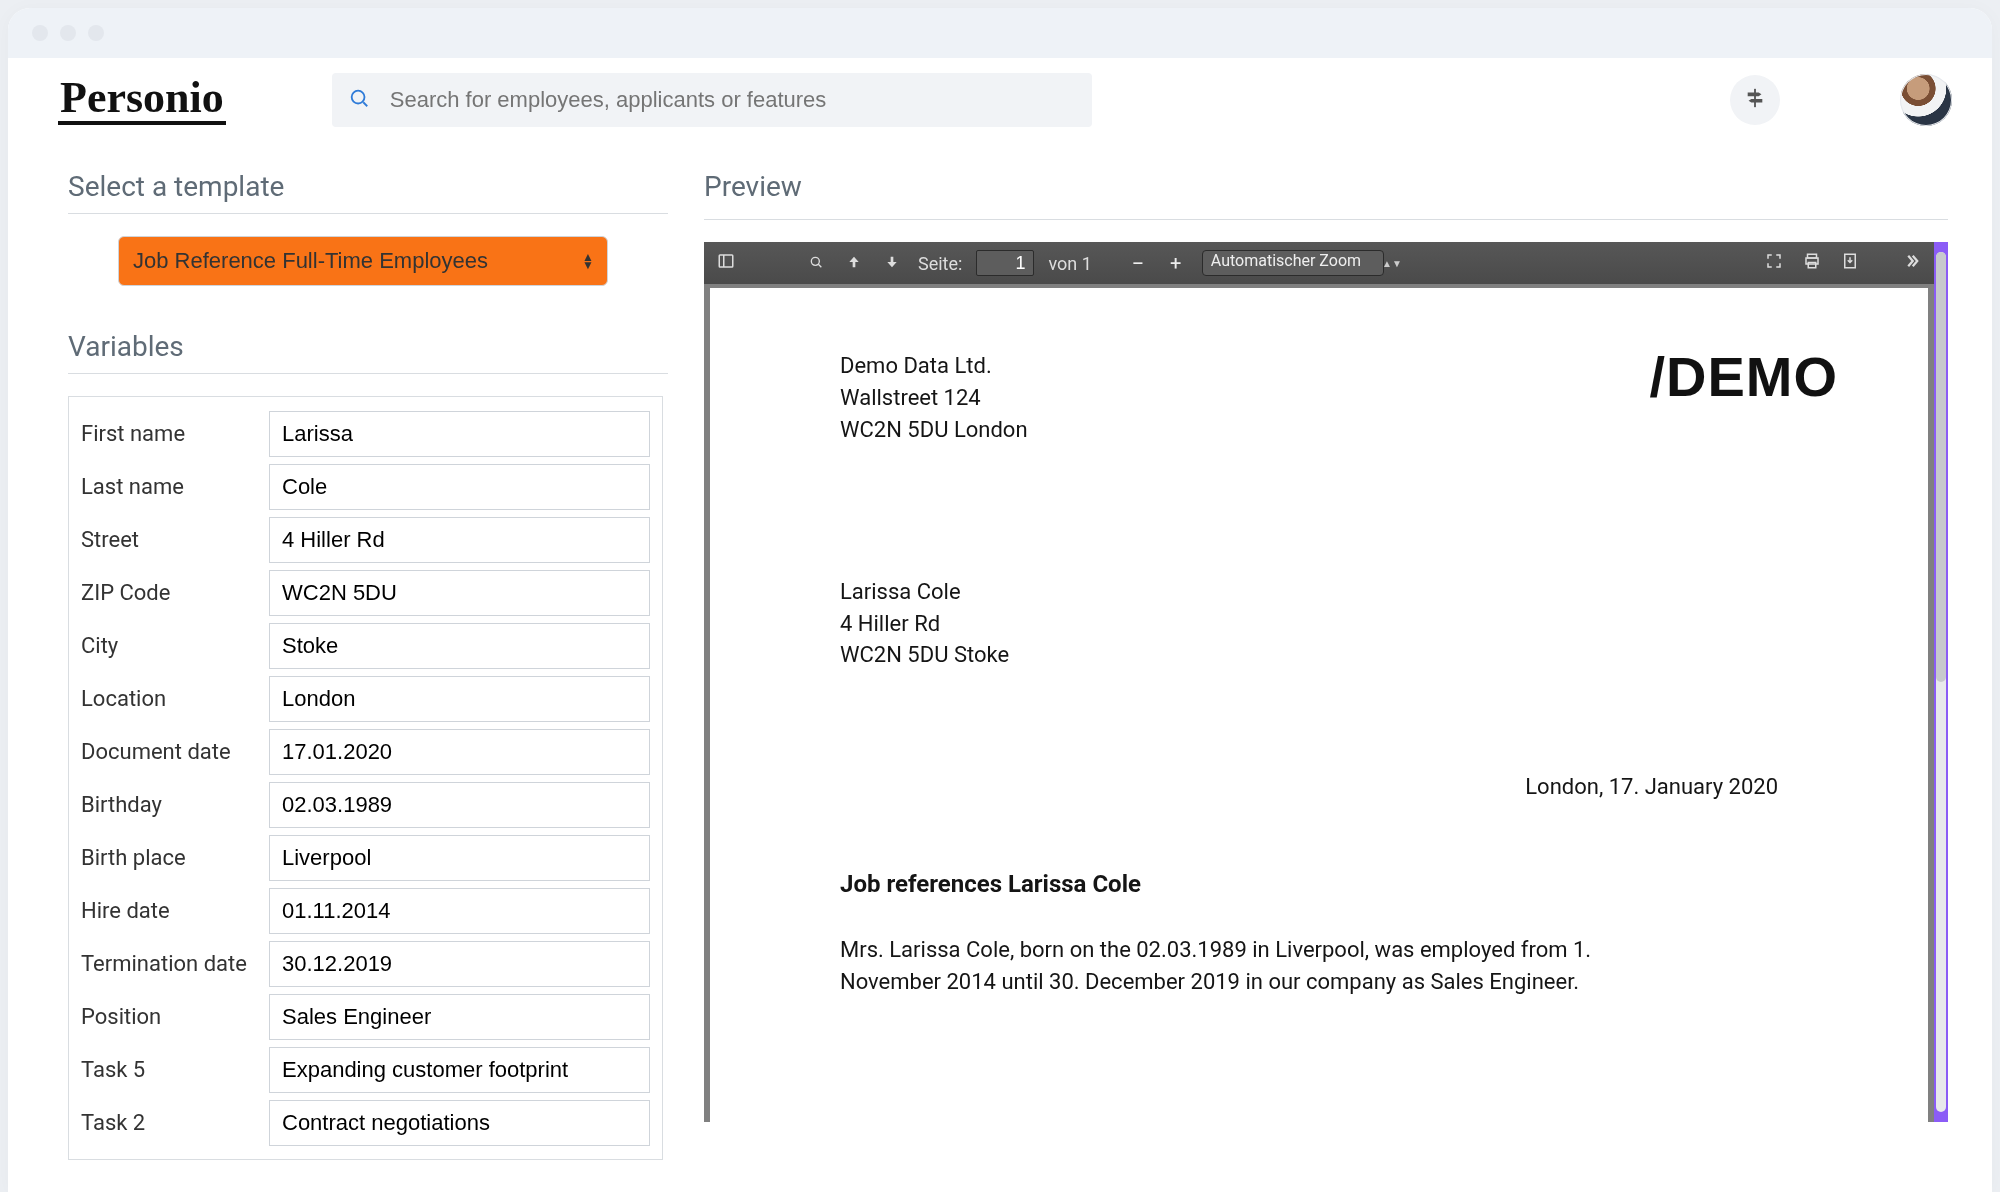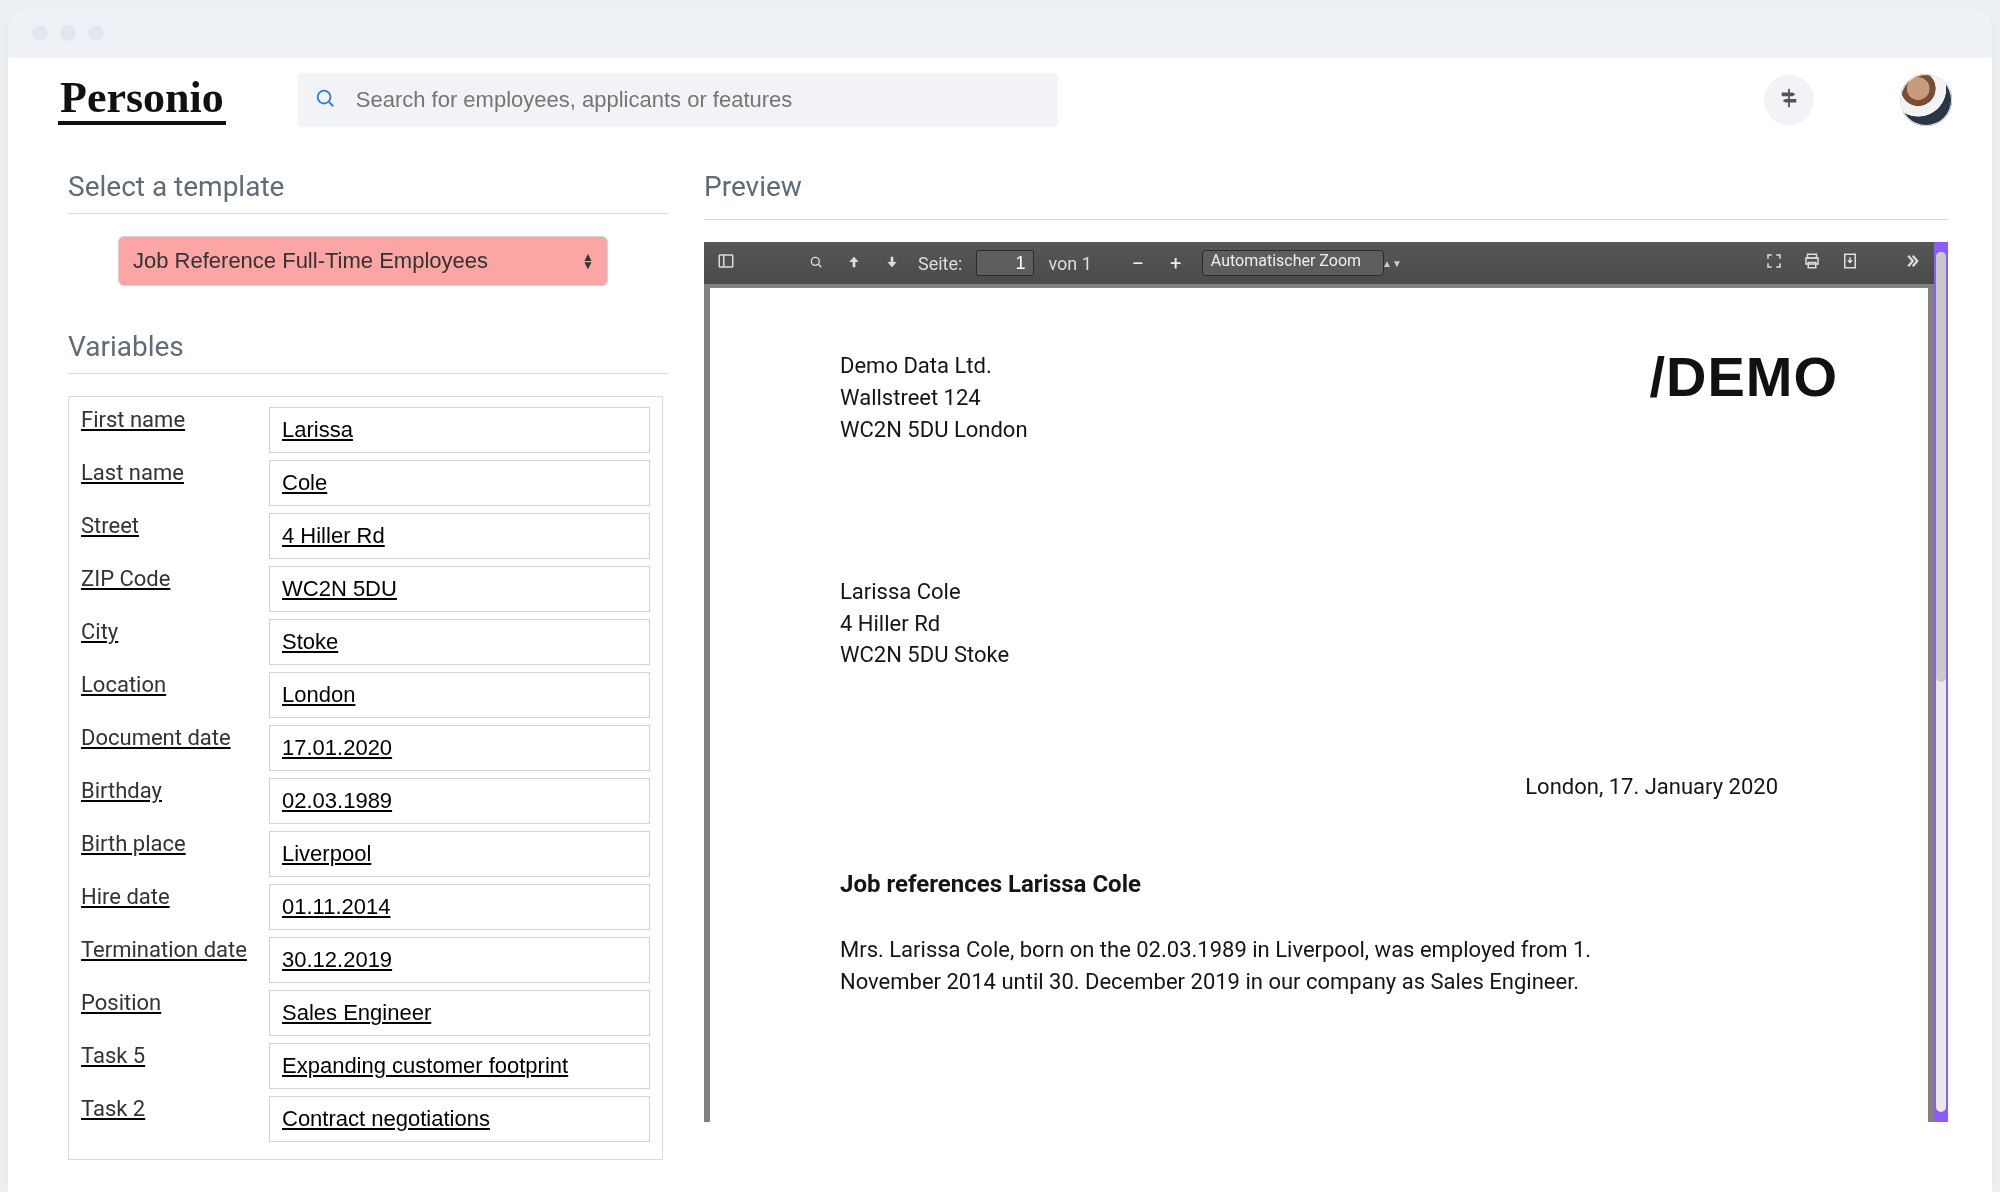--- a/index.html
+++ b/index.html
@@ -47,7 +47,7 @@
     display: flex;
     align-items: center;
     padding: 0 40px 0 40px;
-    gap: 72px;
+    gap: 106px;
   }
   .logo {
     font-family: "Brush Script MT", "Segoe Script", cursive;

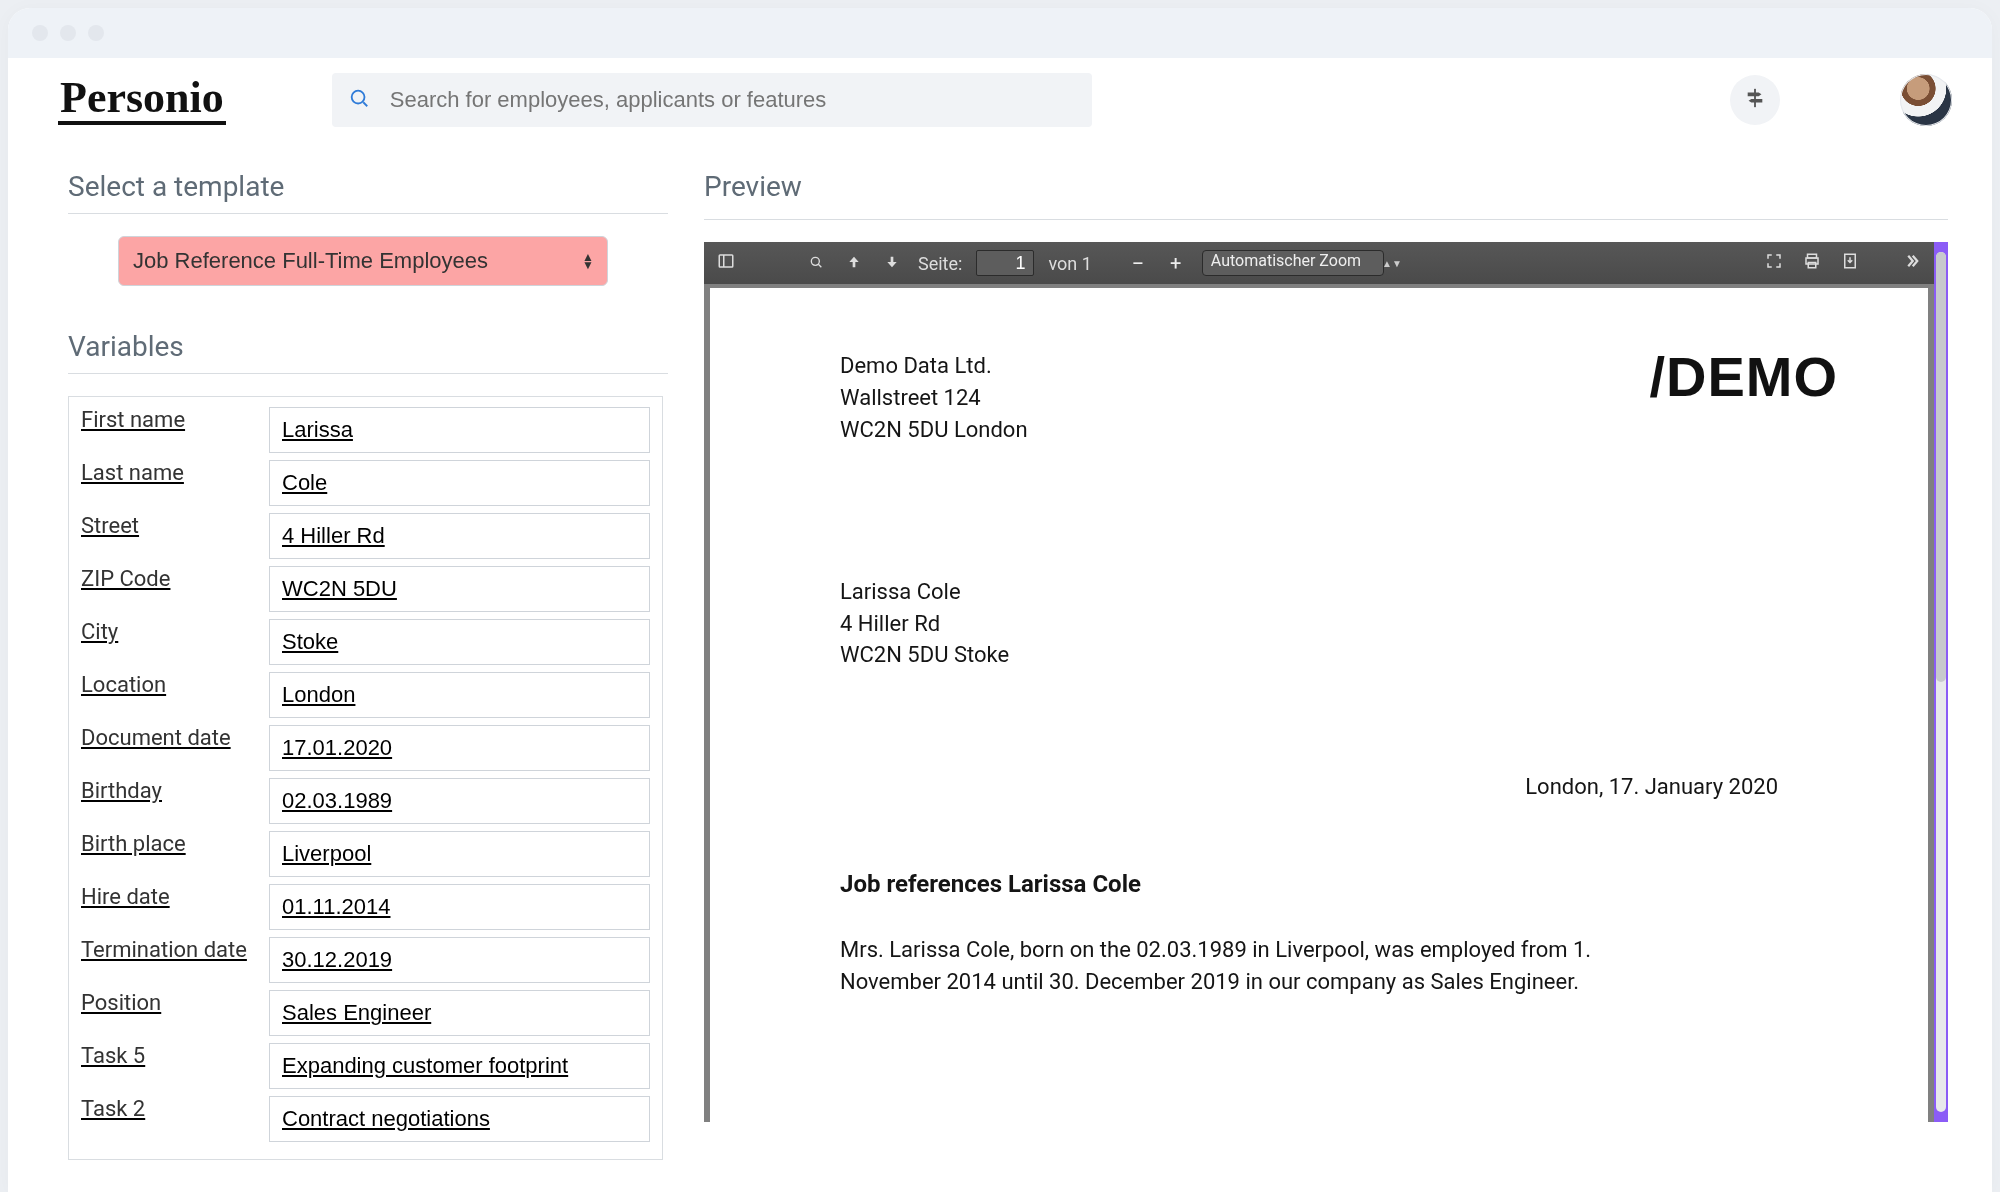--- a/index.html
+++ b/index.html
@@ -121,7 +121,7 @@
     padding: 0 14px;
     font-size: 22px;
     color: #333;
-    background: #fca5a5;
+    background: #f97316;
     appearance: none;
   }
   .select-caret {

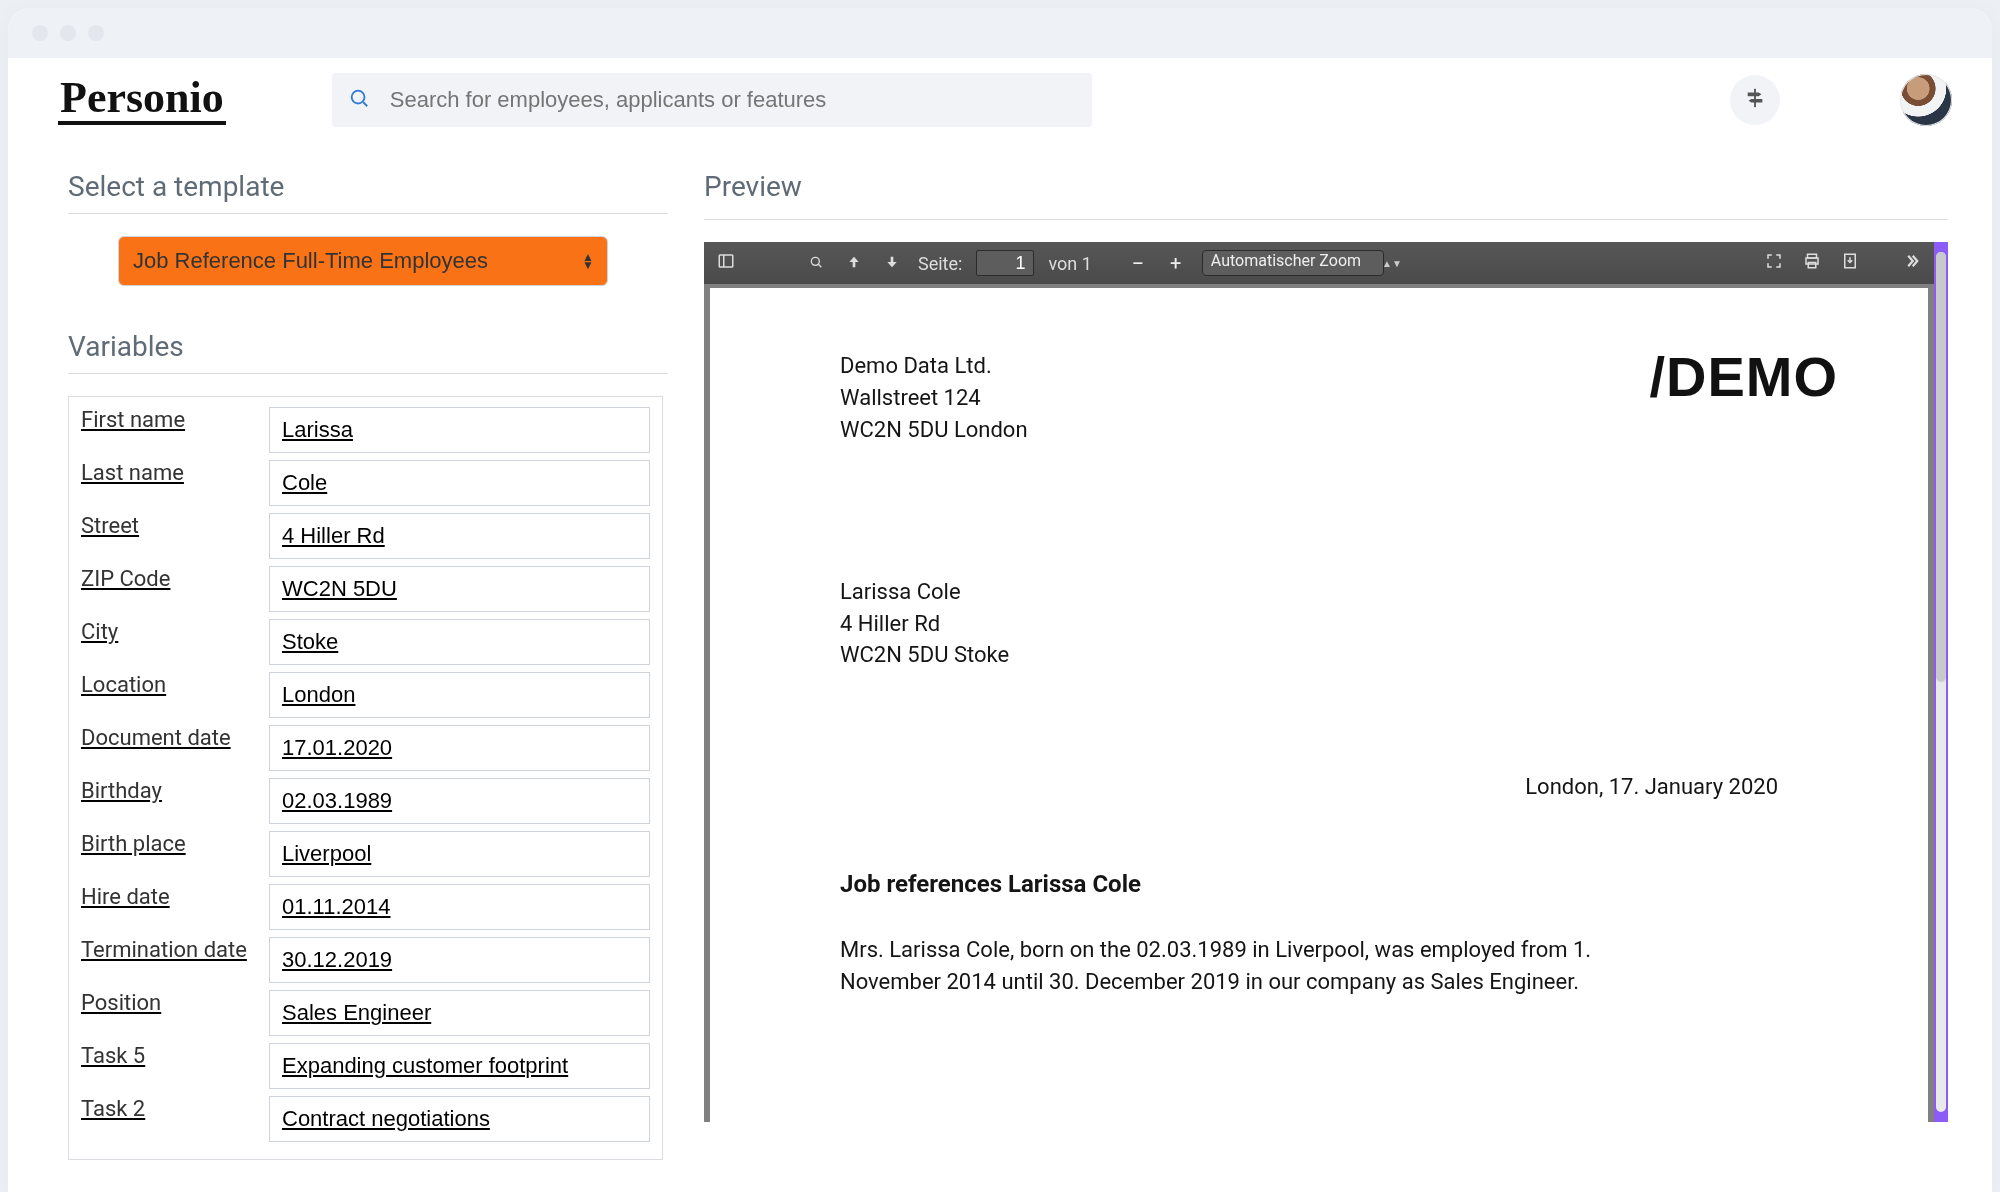--- a/index.html
+++ b/index.html
@@ -138,9 +138,8 @@
   }
   .vrow {
     display: flex;
-    align-items: flex-start;
+    align-items: center;
     height: 53px;
-    text-decoration: underline;
   }
   .vlabel {
     width: 188px;

